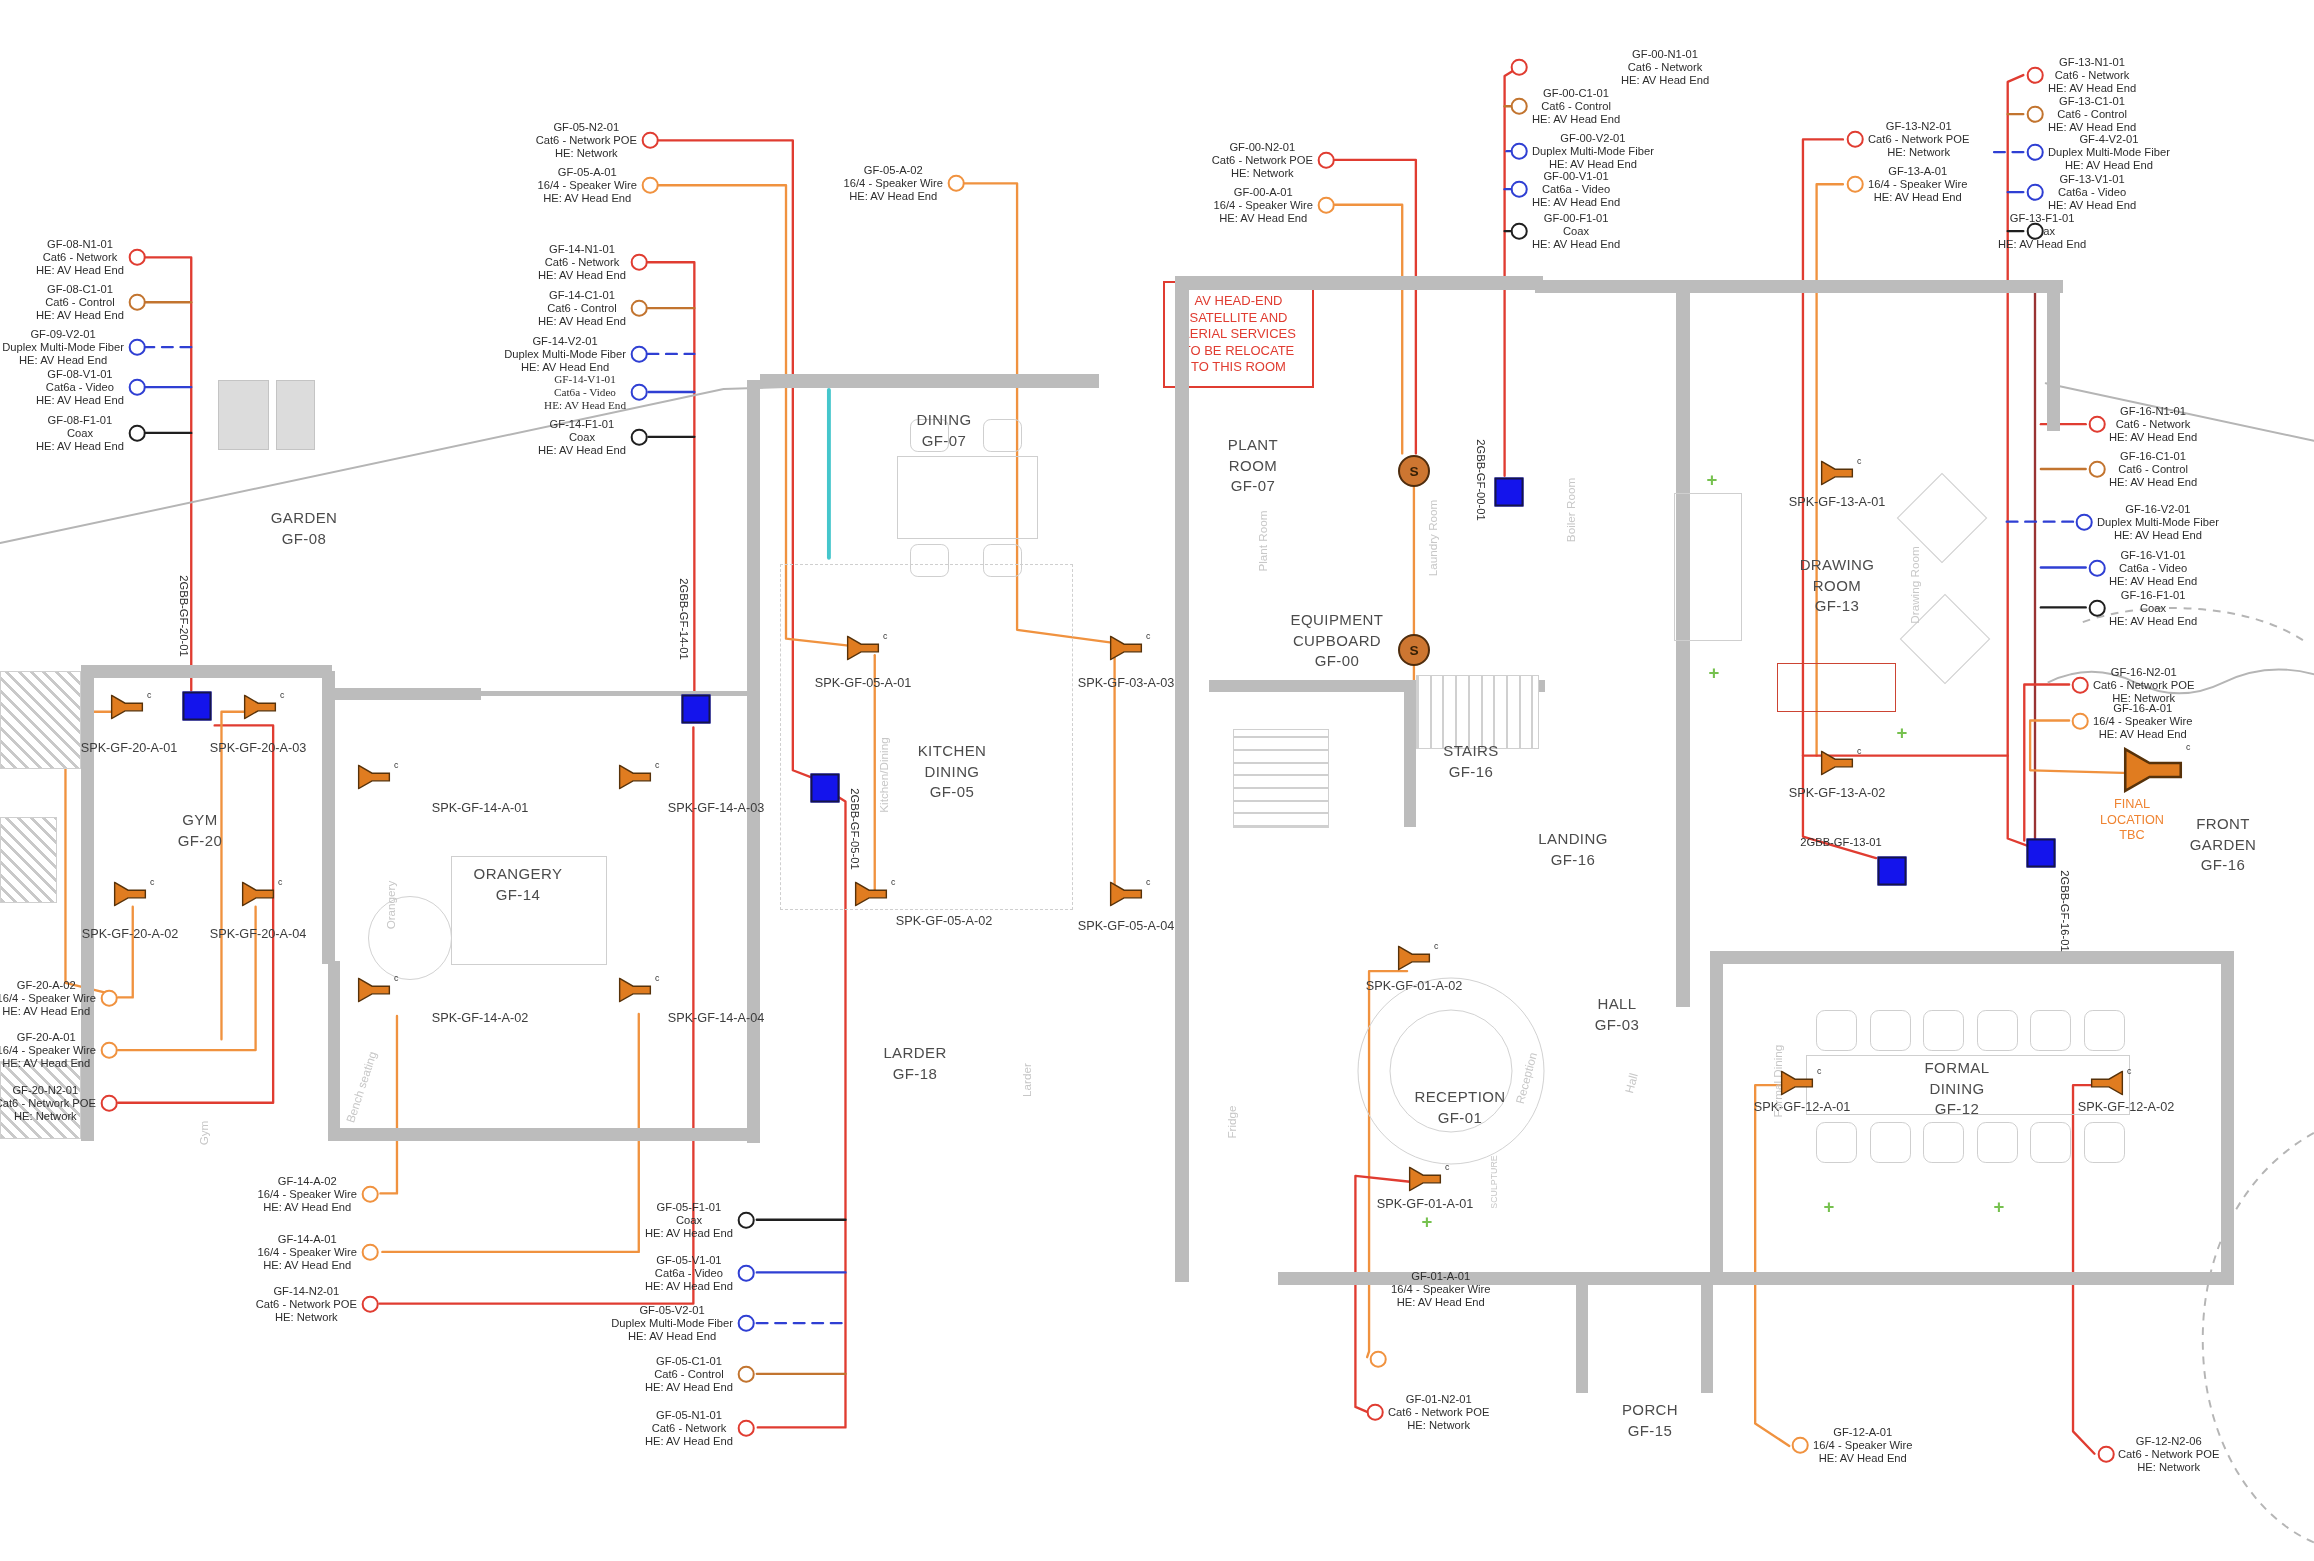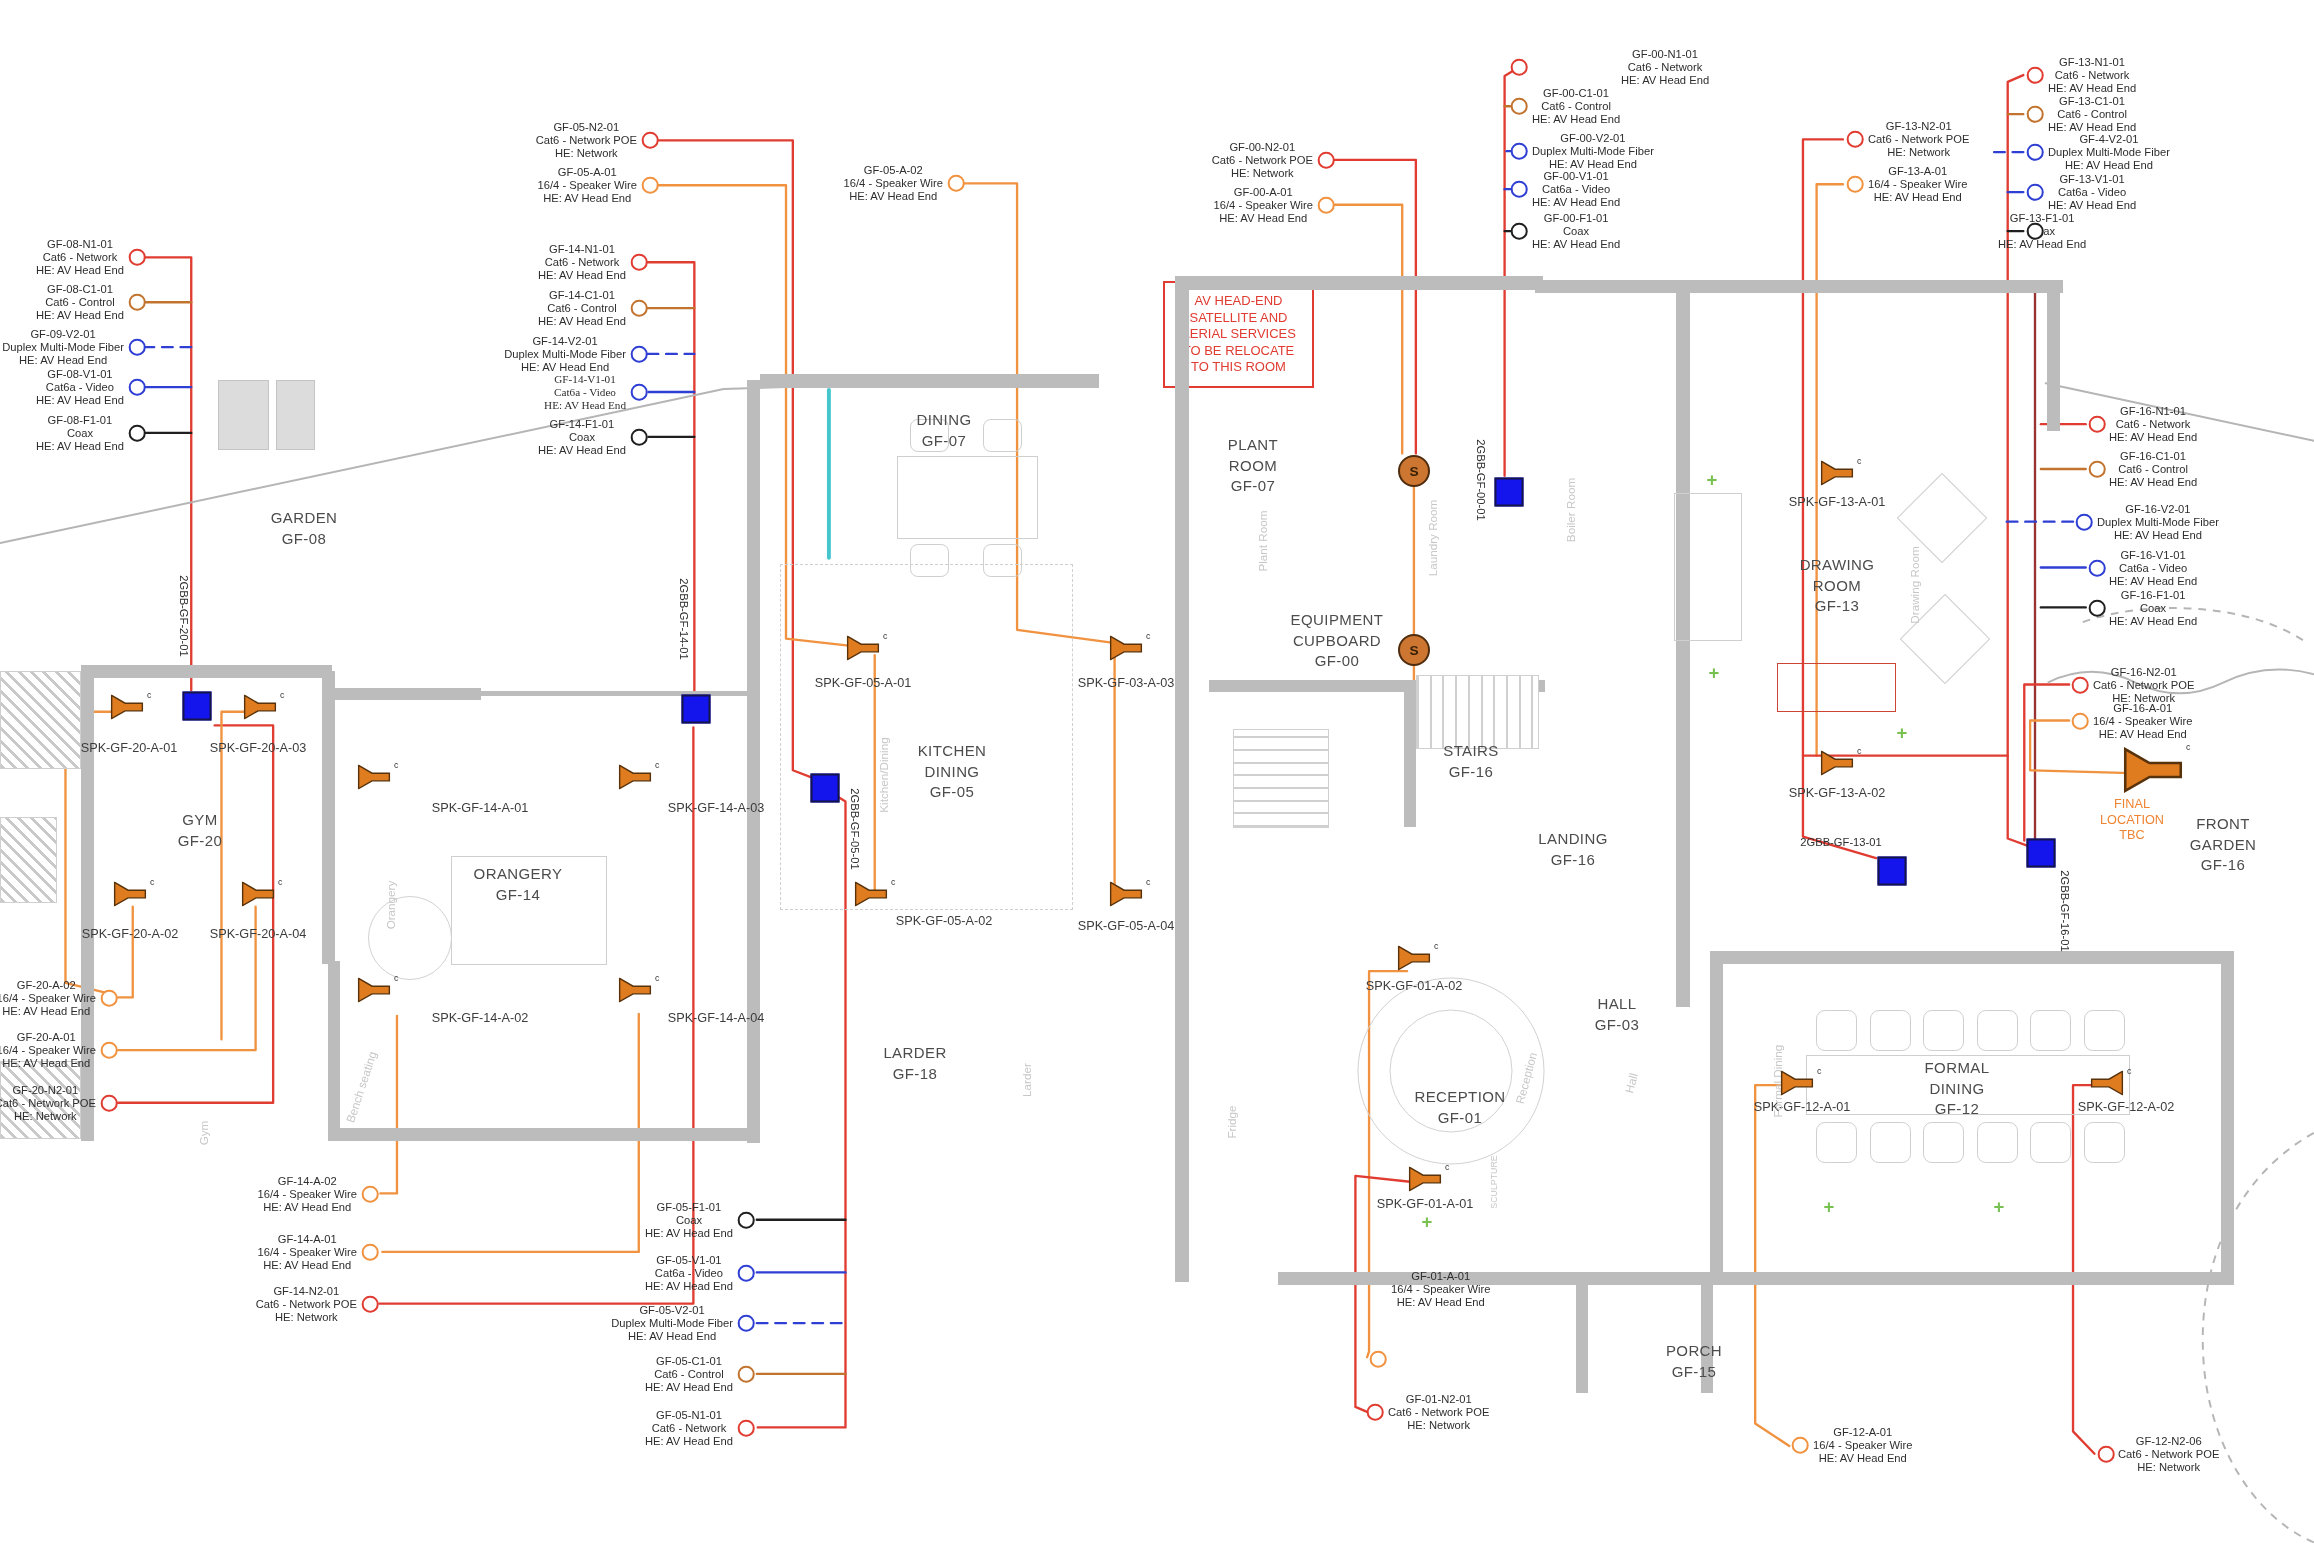--- a/index.html
+++ b/index.html
@@ -485,7 +485,7 @@
 GF-03</div>
     <div class="room" style="left: 1460px; top: 1107px;">RECEPTION
 GF-01</div>
-    <div class="room" style="left: 1650px; top: 1361px; margin-left: 44px;">PORCH
+    <div class="room" style="left: 1650px; top: 1420px;">PORCH
 GF-15</div>
     <div class="room" style="left: 1957px; top: 1089px;">FORMAL
 DINING

